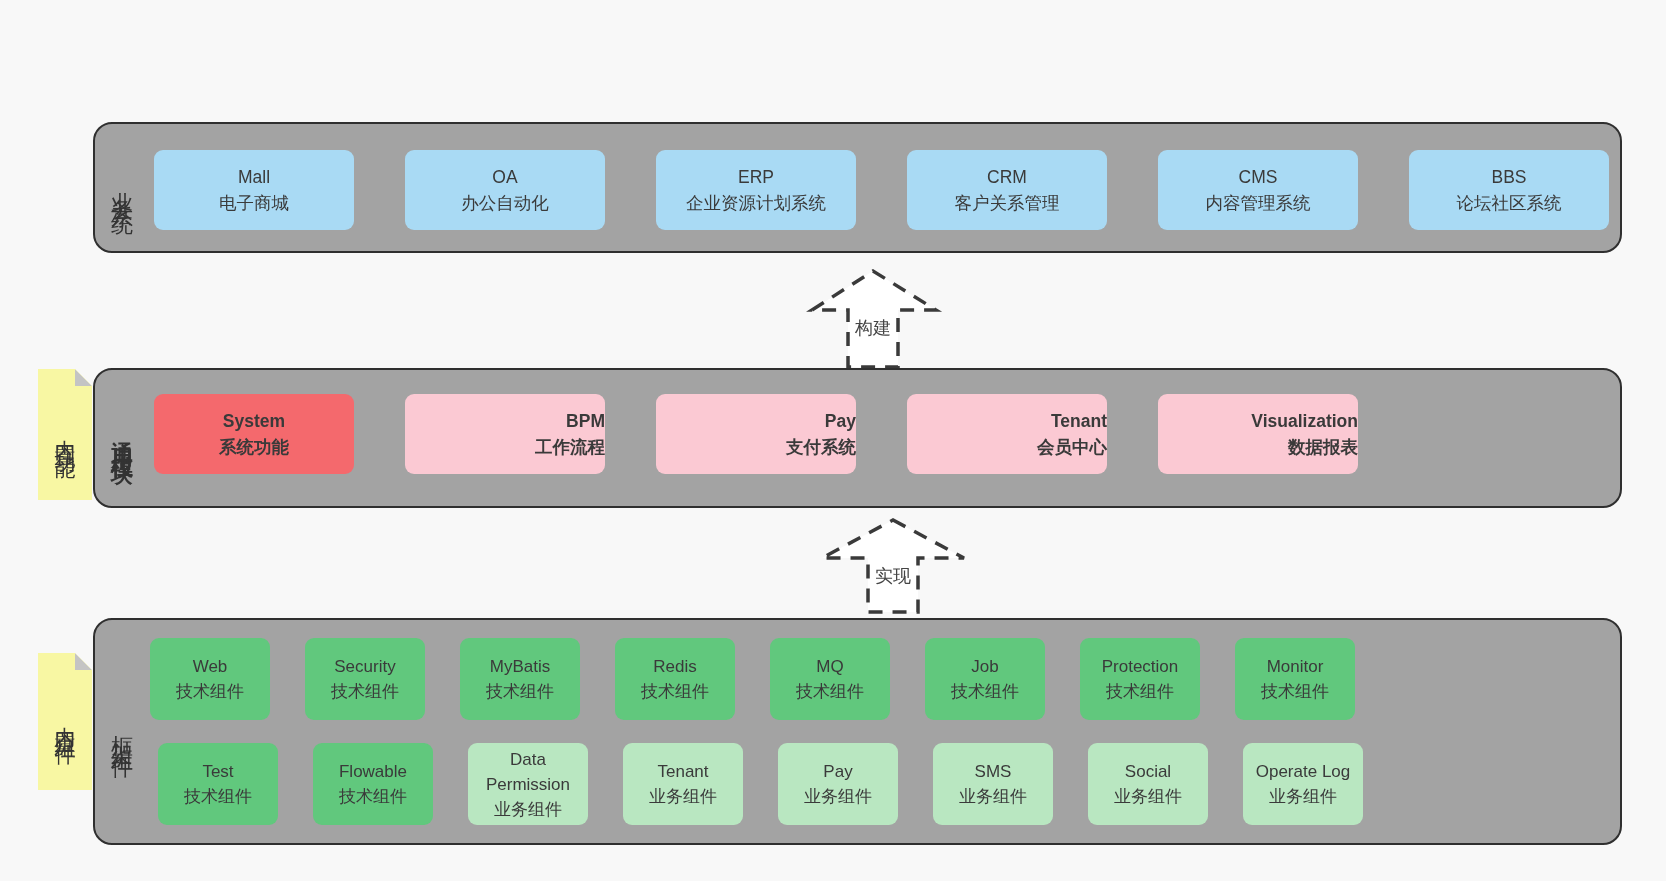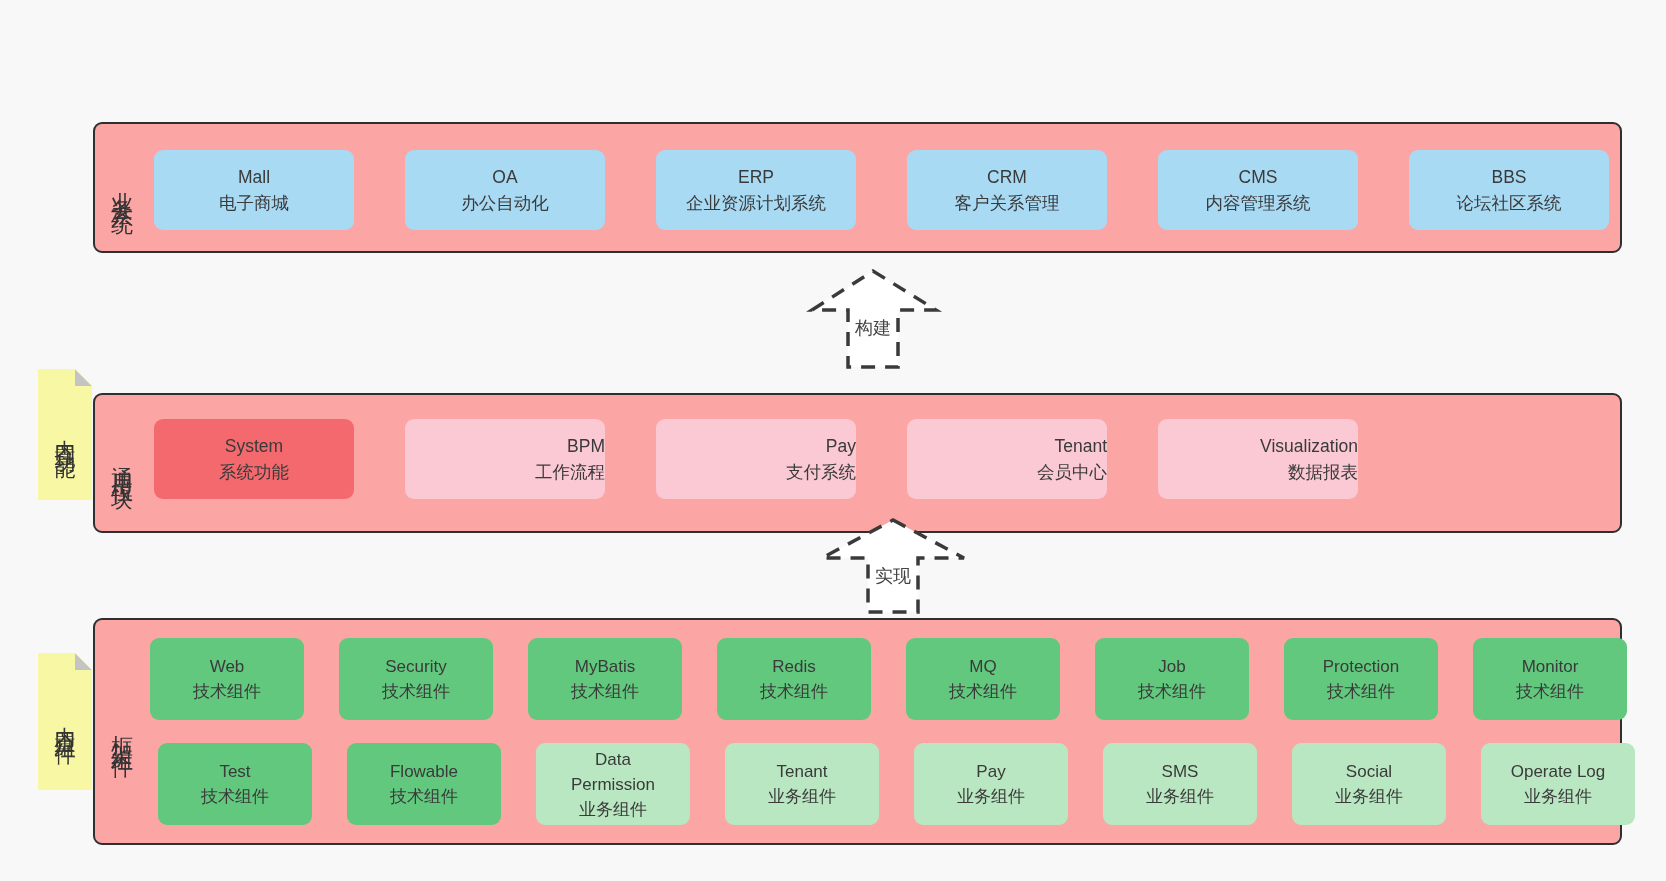--- a/index.html
+++ b/index.html
@@ -5,7 +5,7 @@
   html,body{margin:0;padding:0;background:#f8f8f8;font-family:"Liberation Sans","DejaVu Sans",sans-serif;}
   .canvas{position:relative;width:1666px;height:881px;background:#f8f8f8;overflow:hidden;color:#3a3a3a;}
 
-  .band{position:absolute;left:93px;width:1529px;background:#fca5a5;border:2px solid #2f2f2f;border-radius:9px;box-sizing:border-box;}
+  .band{position:absolute;left:93px;width:1529px;background:#a3a3a3;border:2px solid #2f2f2f;border-radius:19px;box-sizing:border-box;}
   .band-label{position:absolute;left:12px;top:50%;transform:translateY(-50%);
     writing-mode:vertical-rl;text-orientation:upright;font-size:22px;letter-spacing:7px;color:#333;white-space:nowrap;}
   .band-row{position:absolute;display:flex;}

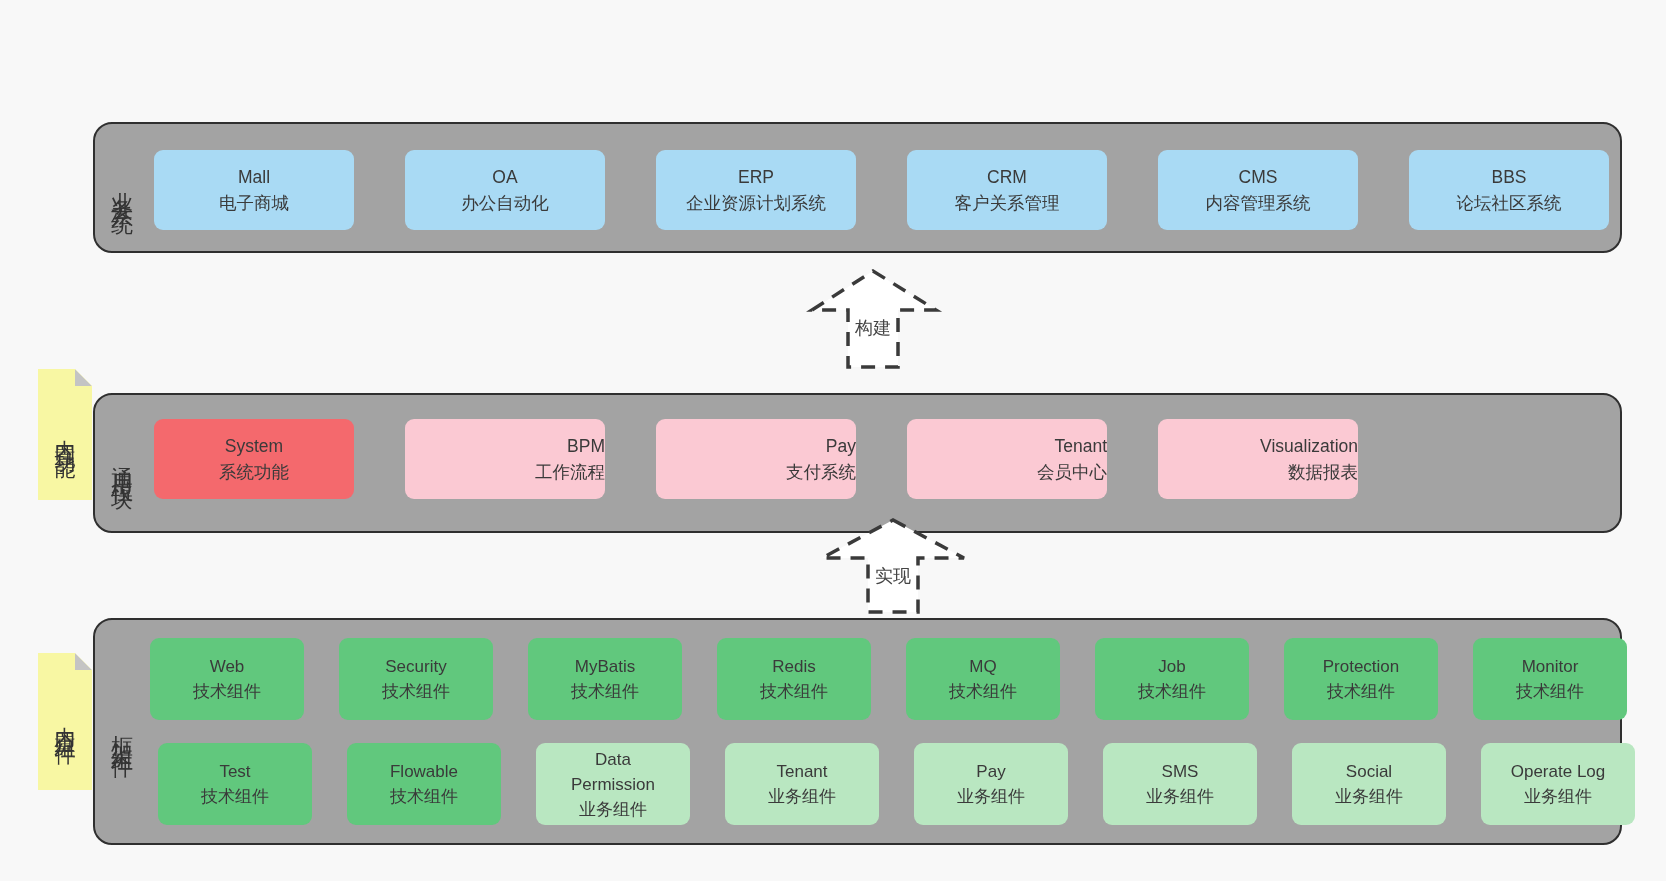--- a/index.html
+++ b/index.html
@@ -75,7 +75,7 @@
     <text class="arrow-text" x="78" y="79" text-anchor="middle">构建</text>
   </svg>
 
-  <section class="band" style="top:393px;height:140px;">
+  <section class="band" style="top:368px;height:140px;font-weight:bold;">
     <div class="band-label">通用模块</div>
     <div class="band-row row-wide" style="top:24px;">
       <div class="box wide-box c-red">

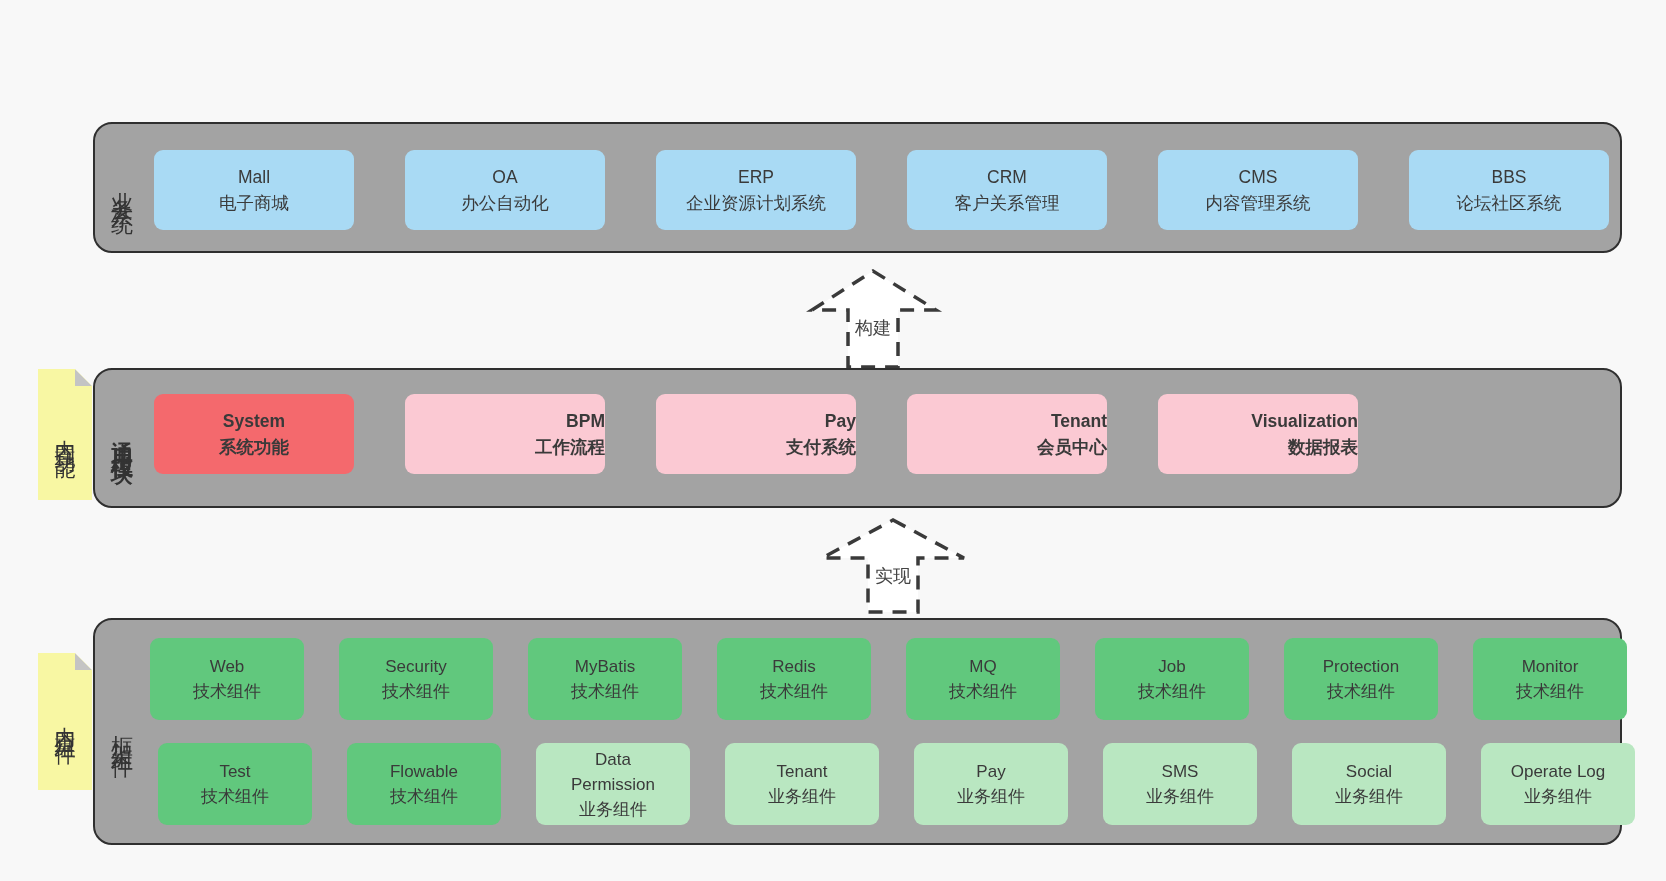--- a/index.html
+++ b/index.html
@@ -16,7 +16,7 @@
     text-align:center;color:#3a3a3a;}
   .box .en,.box .zh{display:block;}
   .wide-box{width:200px;height:80px;font-size:17.5px;line-height:26px;}
-  .small-box{width:154px;height:82px;font-size:17px;line-height:25px;}
+  .small-box{width:120px;height:82px;font-size:17px;line-height:25px;}
   .small-box .en{max-width:112px;}
   .c-blue{background:#a9daf4;}
   .c-red{background:#f4696d;}

